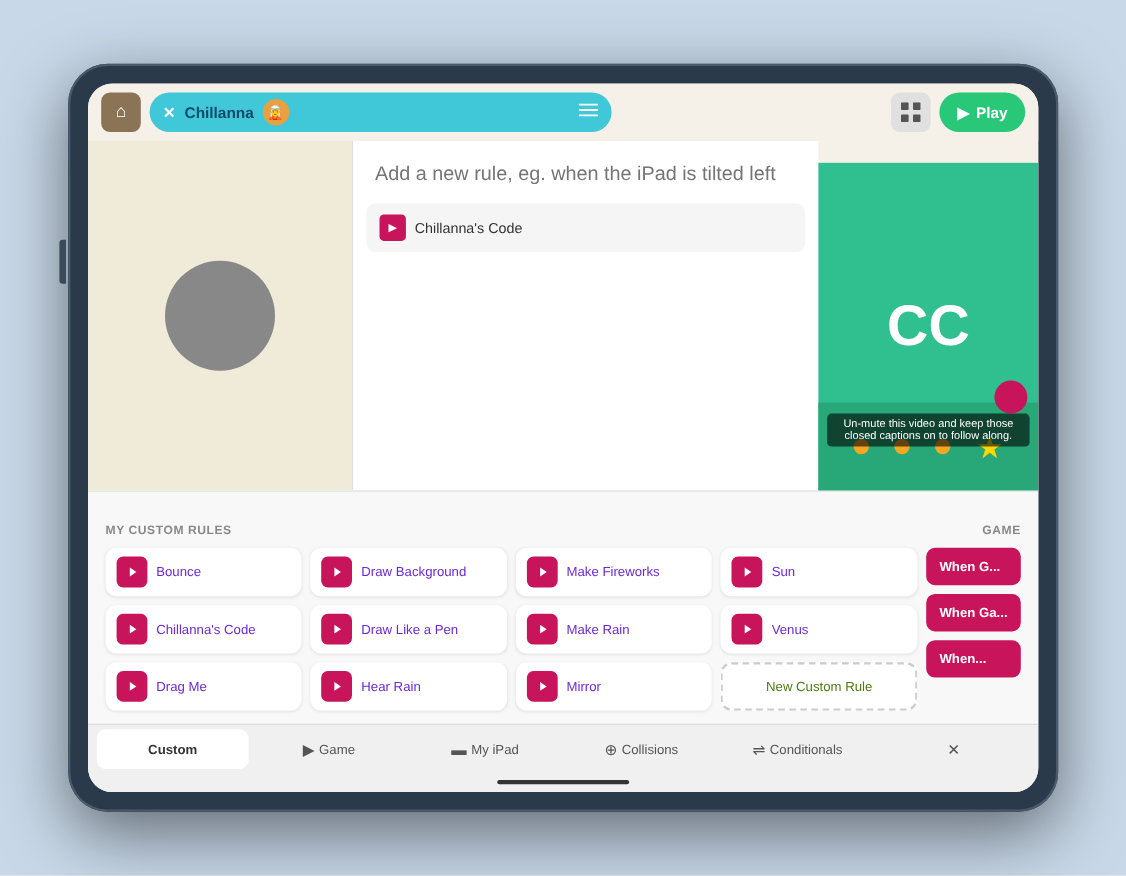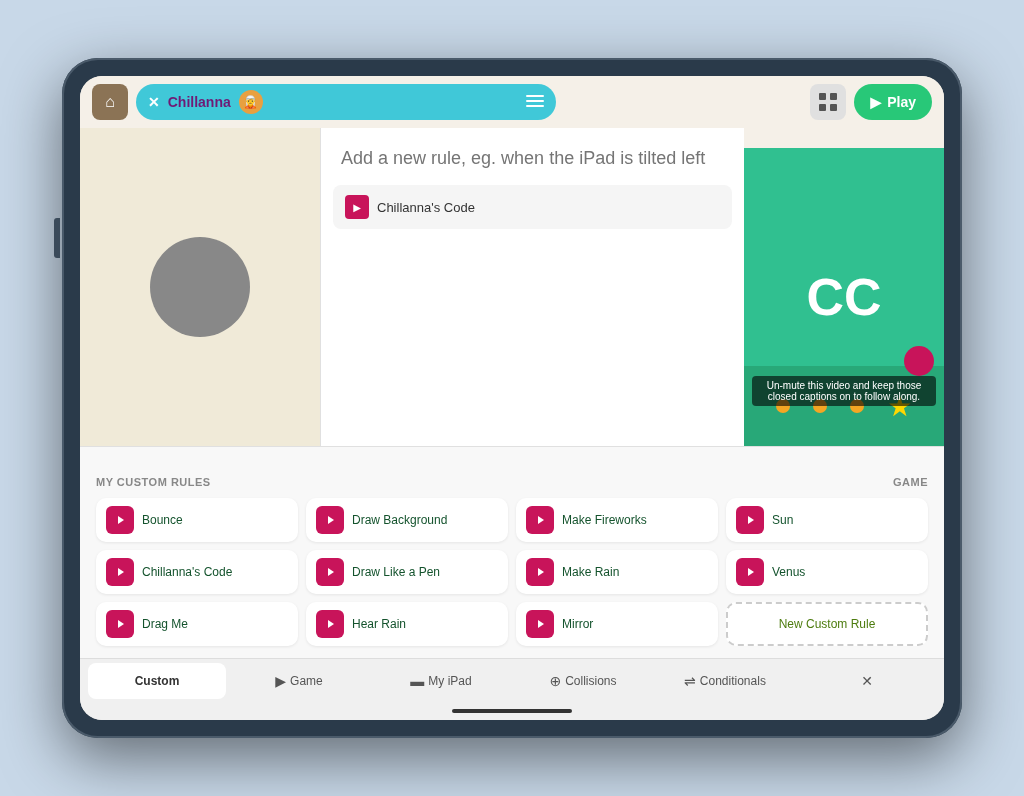--- a/index.html
+++ b/index.html
@@ -78,7 +78,7 @@
       cursor: pointer;
     }
     .tab-name {
-      color: #701a75;
+      color: #0c4a6e;
       font-weight: 600;
       font-size: 14px;
     }

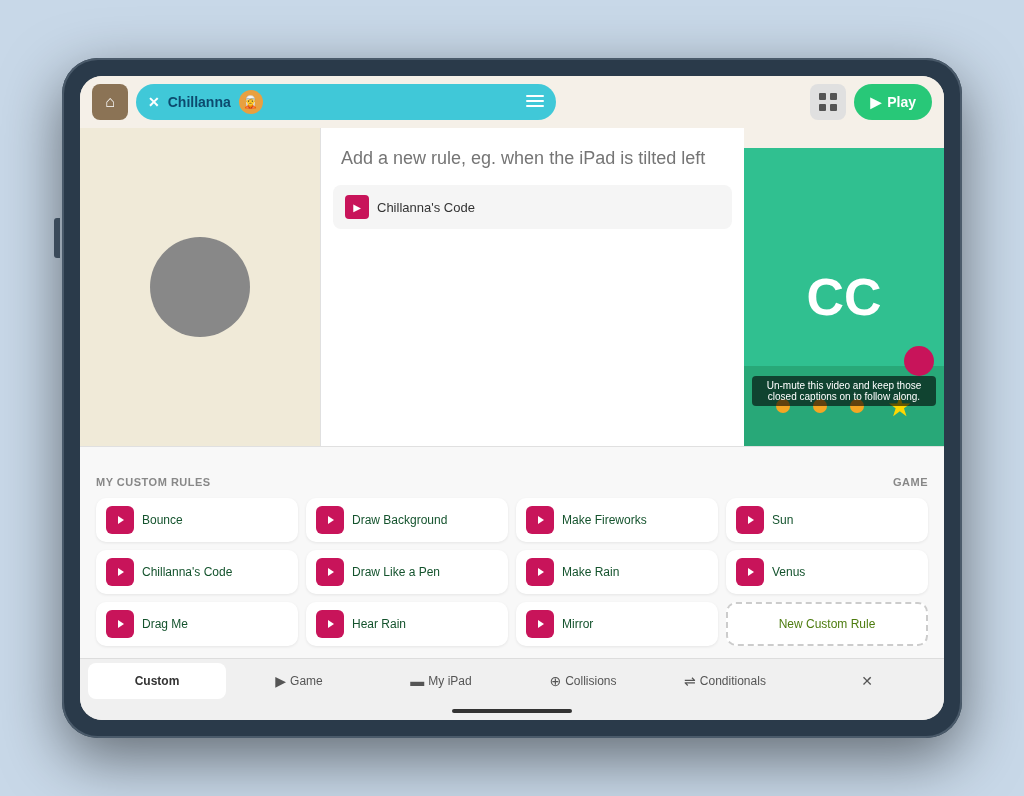--- a/index.html
+++ b/index.html
@@ -306,7 +306,7 @@
     }
     .rule-card-name {
       font-size: 12px;
-      color: #14532d;
+      color: #6d28d9;
       font-weight: 500;
     }
     .new-rule-card {

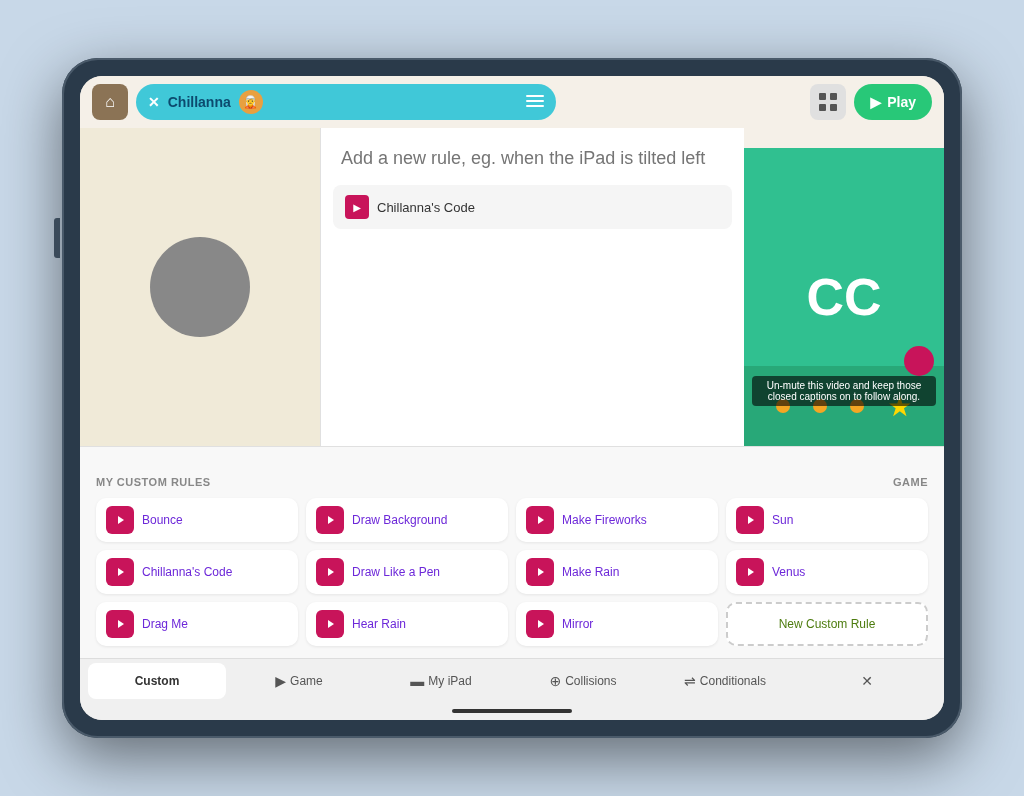--- a/index.html
+++ b/index.html
@@ -507,6 +507,11 @@
           </div>
         </div>
 
+        <div class="game-col">
+          <div class="game-btn">When G...</div>
+          <div class="game-btn">When Ga...</div>
+          <div class="game-btn">When...</div>
+        </div>
       </div>
     </div>
 

